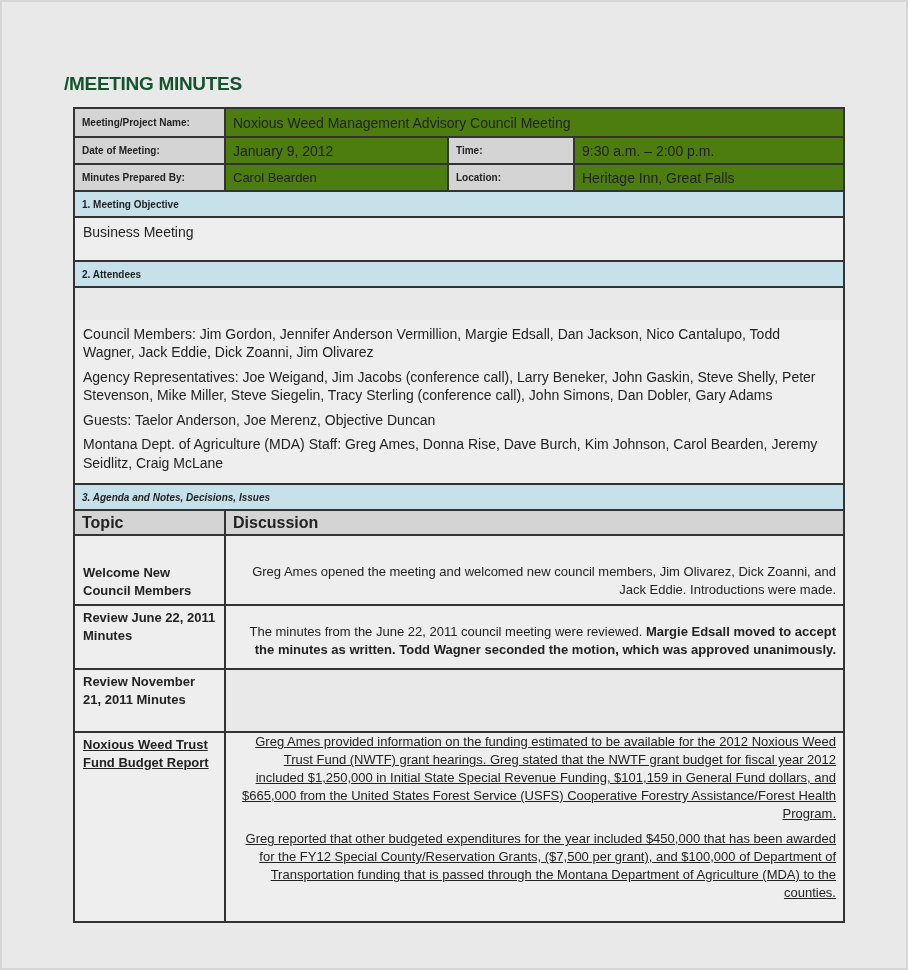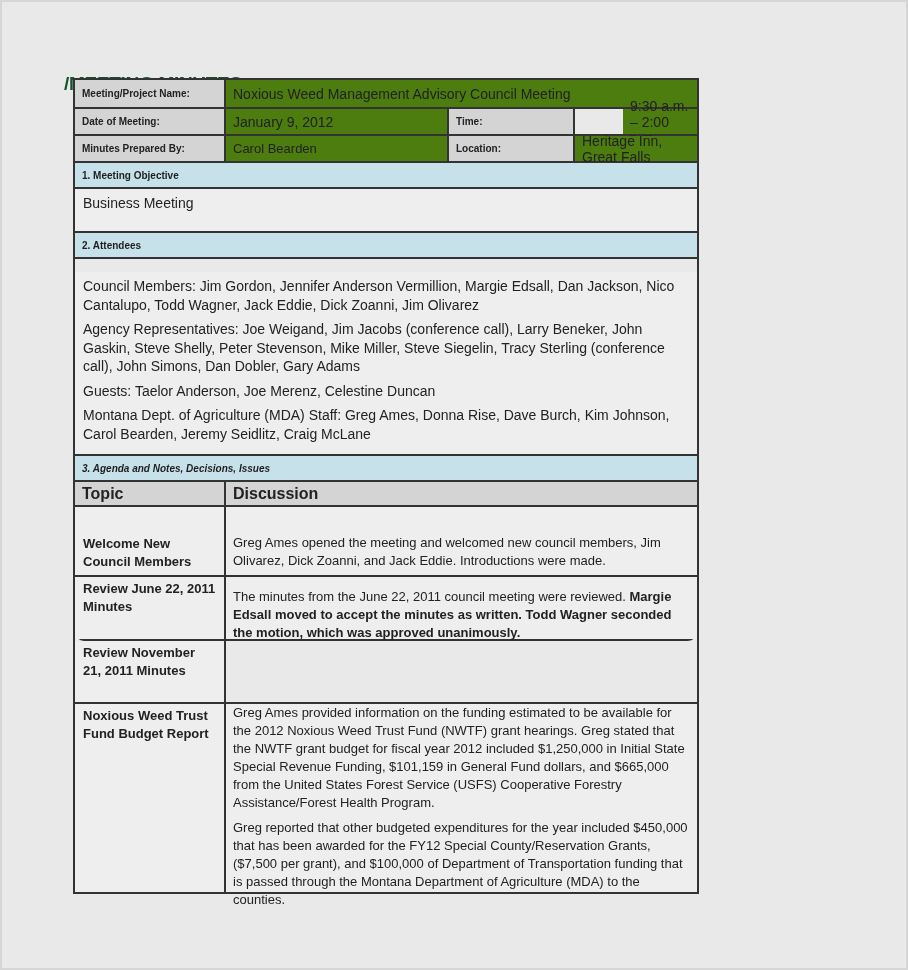--- a/index.html
+++ b/index.html
@@ -14,7 +14,7 @@
     font-size:19px; font-weight:bold; letter-spacing:-0.3px; color:#14532d;
   }
   .doc {
-    position:absolute; left:73px; top:78px; width:626px;
+    position:absolute; left:73px; top:107px; width:772px;
     border:2px solid #333; box-sizing:border-box;
   }
   .row { display:flex; border-bottom:2px solid #333; box-sizing:border-box; }

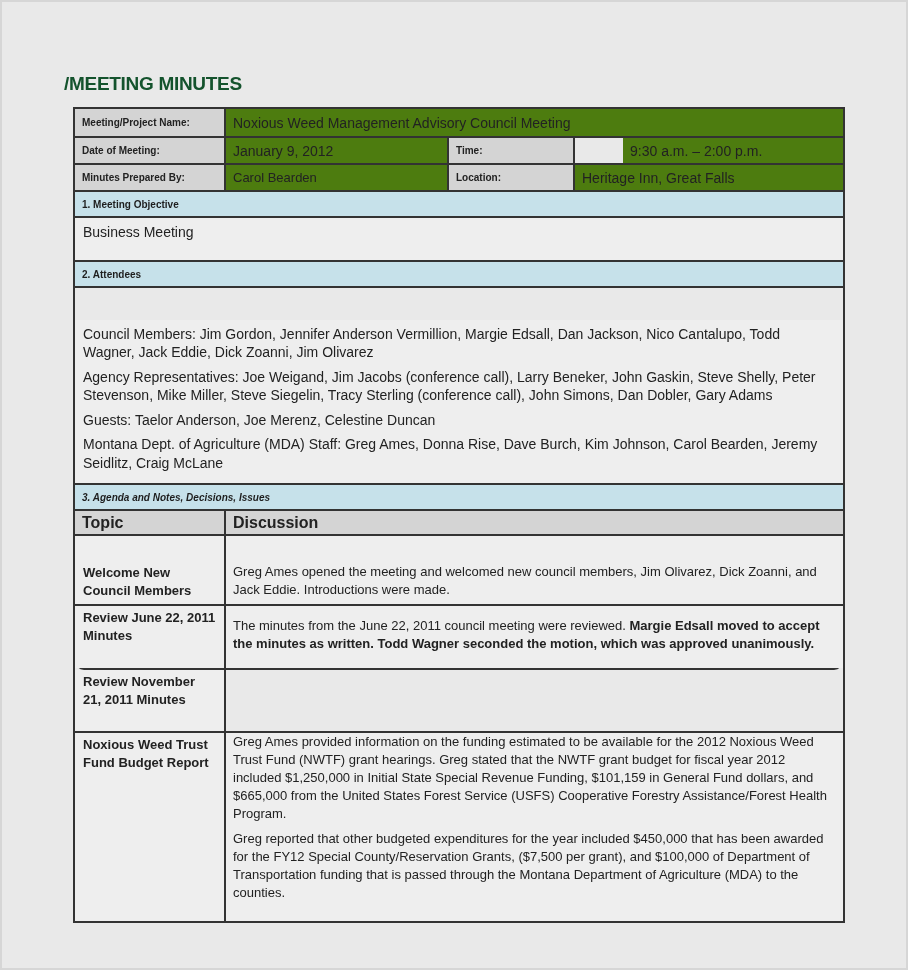--- a/index.html
+++ b/index.html
@@ -55,7 +55,7 @@
     <div class="cell lbl vline" style="width:151px;">Date of Meeting:</div>
     <div class="cell val vline" style="width:223px;">January 9, 2012</div>
     <div class="cell lbl vline" style="width:126px;">Time:</div>
-    <div class="cell val" style="flex:1;margin-left:48px;">9:30 a.m. – 2:00 p.m.</div>
+    <div class="cell val" style="flex:1;">9:30 a.m. – 2:00 p.m.</div>
   </div>
   <div class="row" style="height:27px;">
     <div class="cell lbl vline" style="width:151px;">Minutes Prepared By:</div>

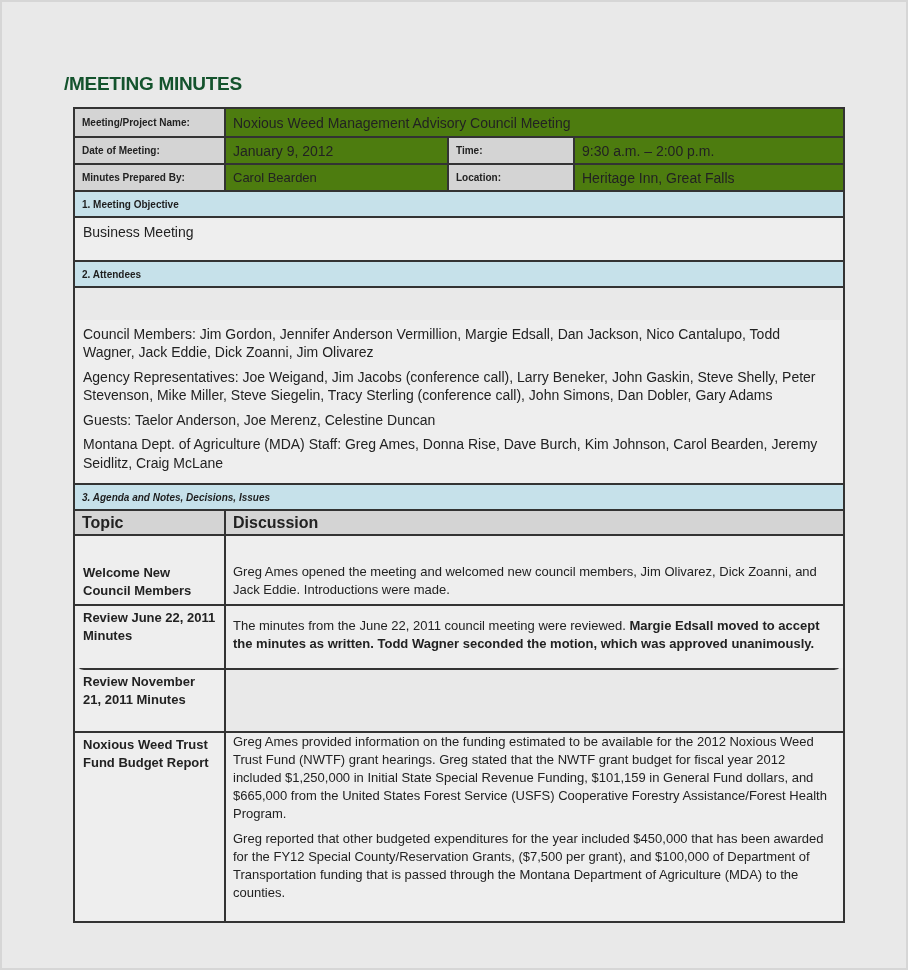--- a/index.html
+++ b/index.html
@@ -78,7 +78,7 @@
     <div class="body-text" style="flex:1;padding-top:5px;">
       <p>Council Members:  Jim Gordon, Jennifer Anderson Vermillion, Margie Edsall, Dan Jackson, Nico Cantalupo, Todd Wagner, Jack Eddie, Dick Zoanni, Jim Olivarez</p>
       <p>Agency Representatives:  Joe Weigand, Jim Jacobs (conference call), Larry Beneker, John Gaskin, Steve Shelly, Peter Stevenson, Mike Miller, Steve Siegelin, Tracy Sterling (conference call), John Simons, Dan Dobler, Gary Adams</p>
-      <p>Guests: Taelor Anderson, Joe Merenz, Celestine Duncan</p>
+      <p>Guests: Taelor Anderson, Joe Merenz, Objective Duncan</p>
       <p>Montana Dept. of Agriculture (MDA) Staff:  Greg Ames, Donna Rise, Dave Burch, Kim Johnson, Carol Bearden, Jeremy Seidlitz, Craig McLane</p>
     </div>
   </div>

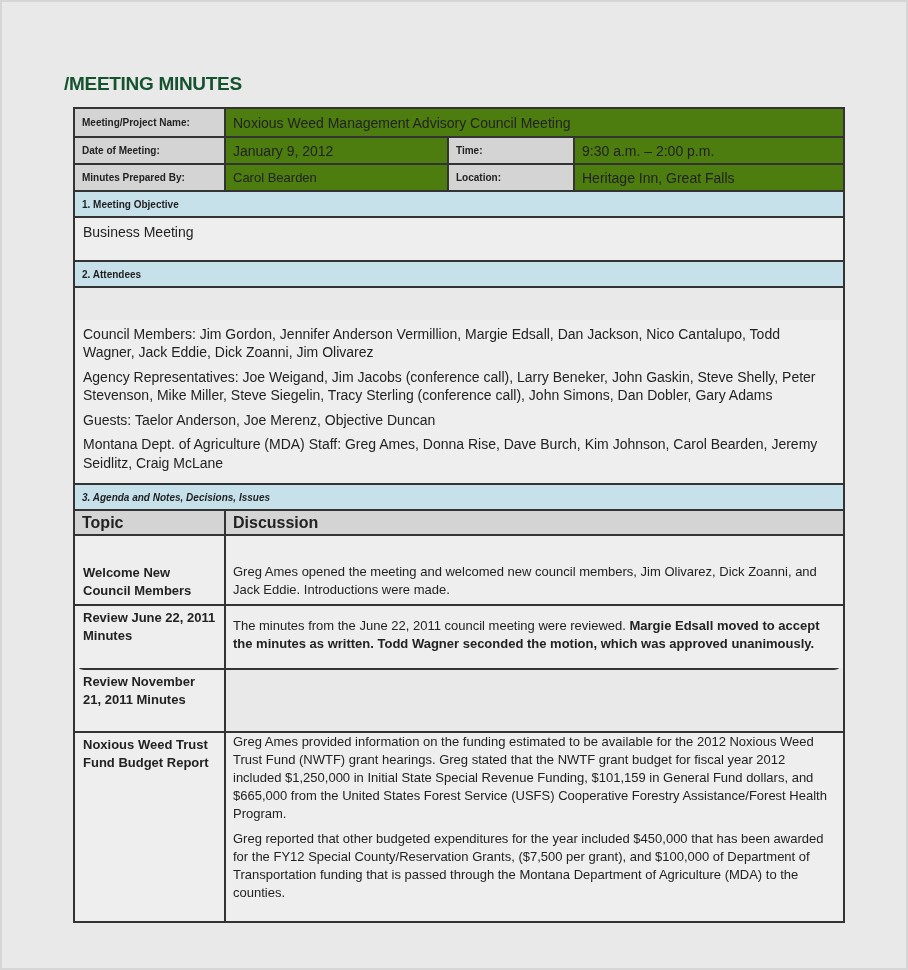--- a/index.html
+++ b/index.html
@@ -33,7 +33,7 @@
   .body-text { background:#eeeeee; font-size:14px; line-height:18.5px; padding:5px 8px; }
   .body-text p { margin:0 0 6px 0; }
   .topic-col { width:151px; border-right:2px solid #333; box-sizing:border-box; }
-  .disc-col { flex:1; box-sizing:border-box; }
+  .disc-col { flex:1; box-sizing:border-box;text-align:right; }
   .th { background:#d4d4d4; font-size:16px; font-weight:bold; padding:3px 7px; height:23px; box-sizing:border-box; display:flex; align-items:center; }
   .topic { background:#eeeeee; font-size:13px; font-weight:bold; line-height:18px; padding:3px 8px; }
   .disc { background:#eeeeee; font-size:13px; line-height:18px; padding:11px 7px; }

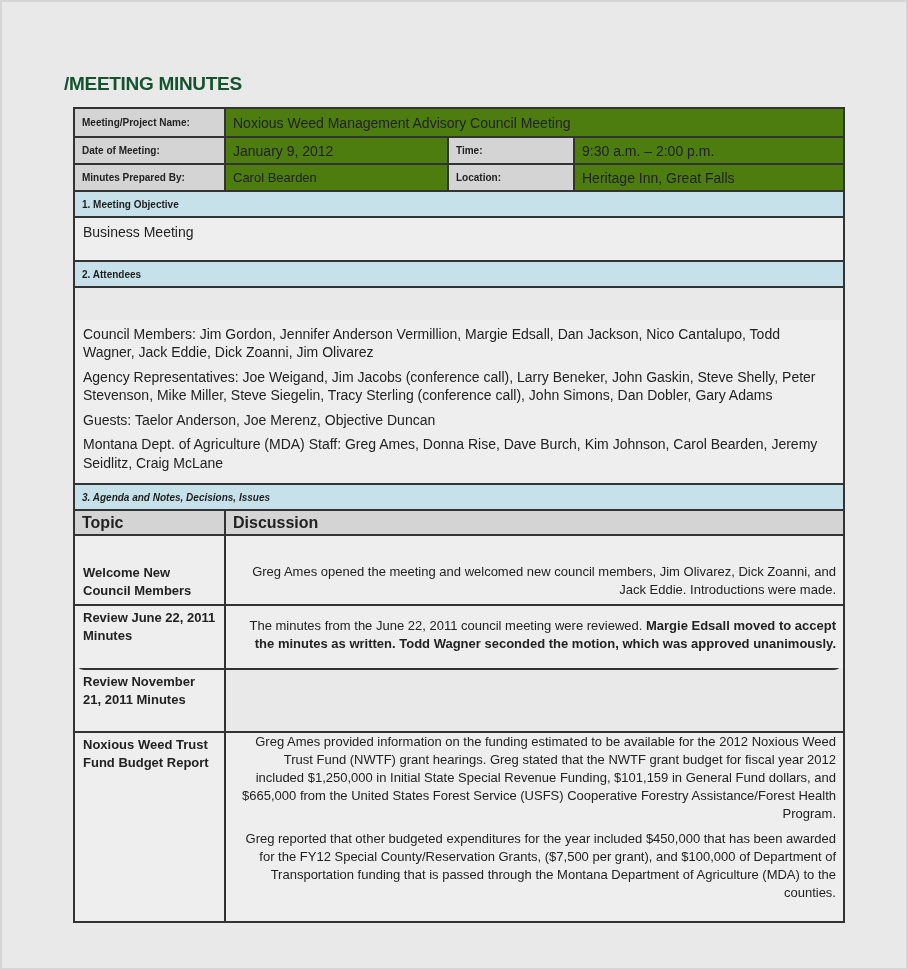--- a/index.html
+++ b/index.html
@@ -36,7 +36,7 @@
   .disc-col { flex:1; box-sizing:border-box;text-align:right; }
   .th { background:#d4d4d4; font-size:16px; font-weight:bold; padding:3px 7px; height:23px; box-sizing:border-box; display:flex; align-items:center; }
   .topic { background:#eeeeee; font-size:13px; font-weight:bold; line-height:18px; padding:3px 8px; }
-  .disc { background:#eeeeee; font-size:13px; line-height:18px; padding:11px 7px; }
+  .disc { background:#eeeeee; font-size:13px; line-height:18px; padding:17px 7px; }
   .disc p { margin:0 0 7px 0; }
   b { font-weight:bold; }
 </style>

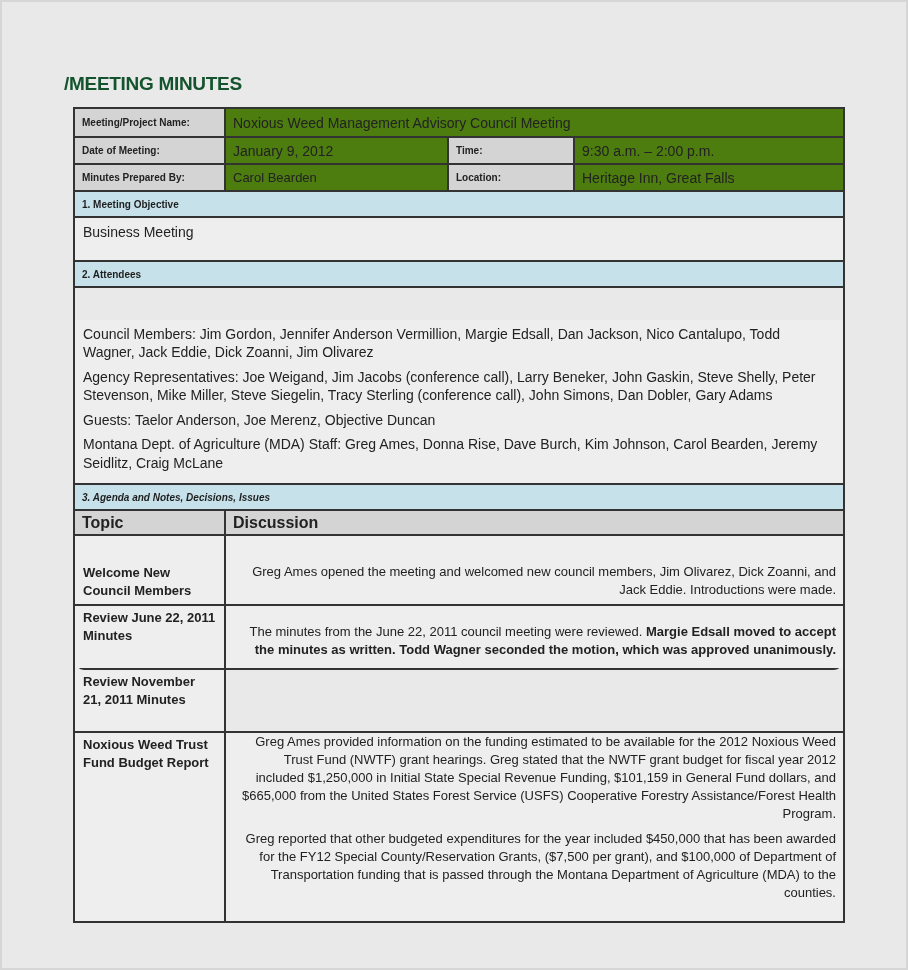--- a/index.html
+++ b/index.html
@@ -100,7 +100,7 @@
       </div>
   </div>
 
-  <div class="row" style="height:64px;border-radius:9px;">
+  <div class="row" style="height:64px;">
     <div class="topic-col topic">Review June 22, 2011 Minutes</div>
     <div class="disc-col disc"><span>The minutes from the June 22, 2011 council meeting were reviewed.  </span><b>Margie Edsall moved to accept the minutes as written.  Todd Wagner seconded the motion, which was approved unanimously.</b></div>
   </div>

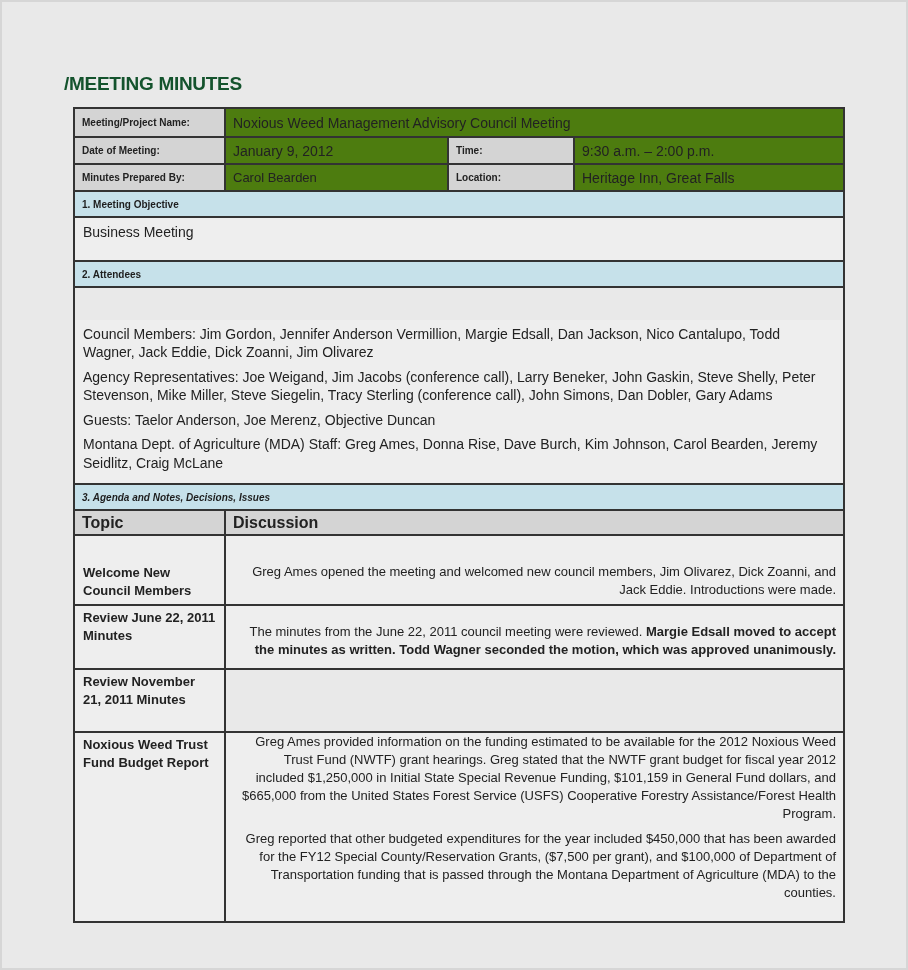--- a/index.html
+++ b/index.html
@@ -109,7 +109,7 @@
     <div class="topic-col topic">Review November 21, 2011 Minutes</div>
   </div>
 
-  <div class="row" style="height:188px;">
+  <div class="row" style="height:188px;text-decoration:underline;">
     <div class="topic-col topic">Noxious Weed Trust Fund Budget Report</div>
     <div class="disc-col disc" style="padding-top:0;">
       <p>Greg Ames provided information on the funding estimated to be available for the 2012 Noxious Weed Trust Fund (NWTF) grant hearings.  Greg stated that the NWTF grant budget for fiscal year 2012 included $1,250,000 in Initial State Special Revenue Funding, $101,159 in General Fund dollars, and $665,000 from the United States Forest Service (USFS) Cooperative Forestry Assistance/Forest Health Program.</p>

